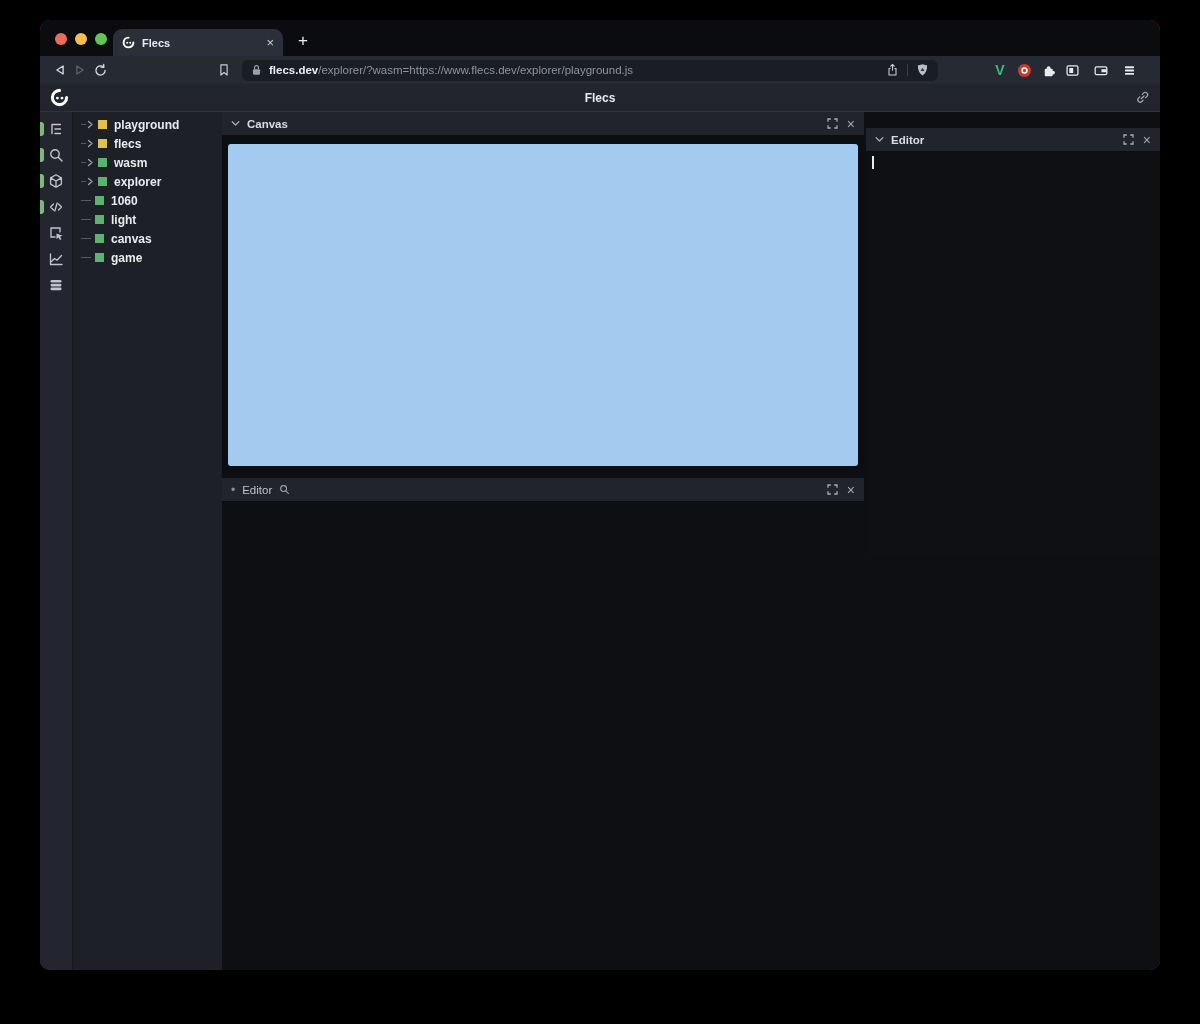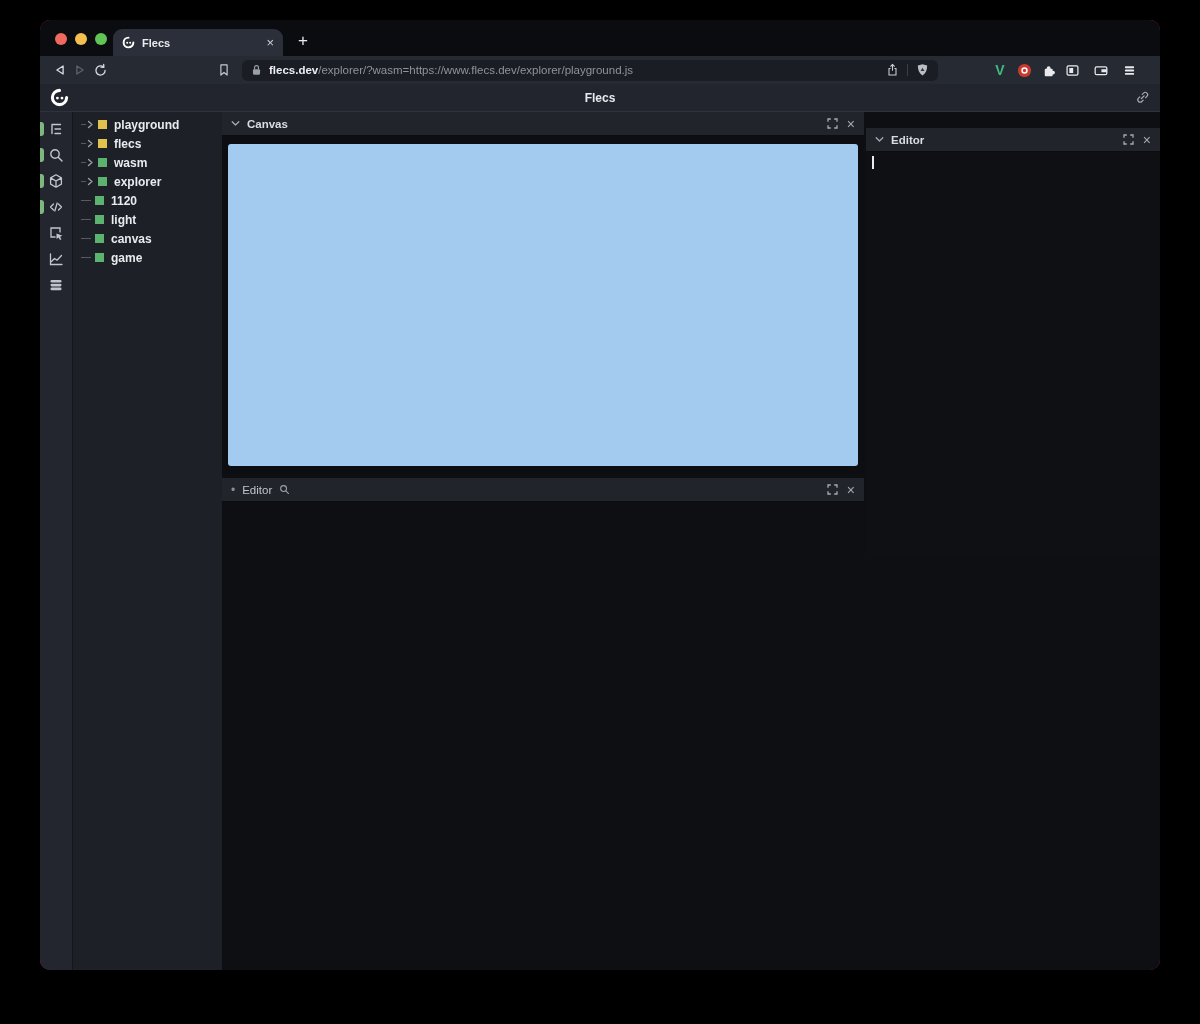--- a/index.html
+++ b/index.html
@@ -296,7 +296,7 @@
       <div class="trow">
         <span class="tline"></span>
         <span class="sq green"></span>
-        <span class="tlabel">1120</span>
+        <span class="tlabel">1060</span>
       </div>
       <div class="trow">
         <span class="tline"></span>

